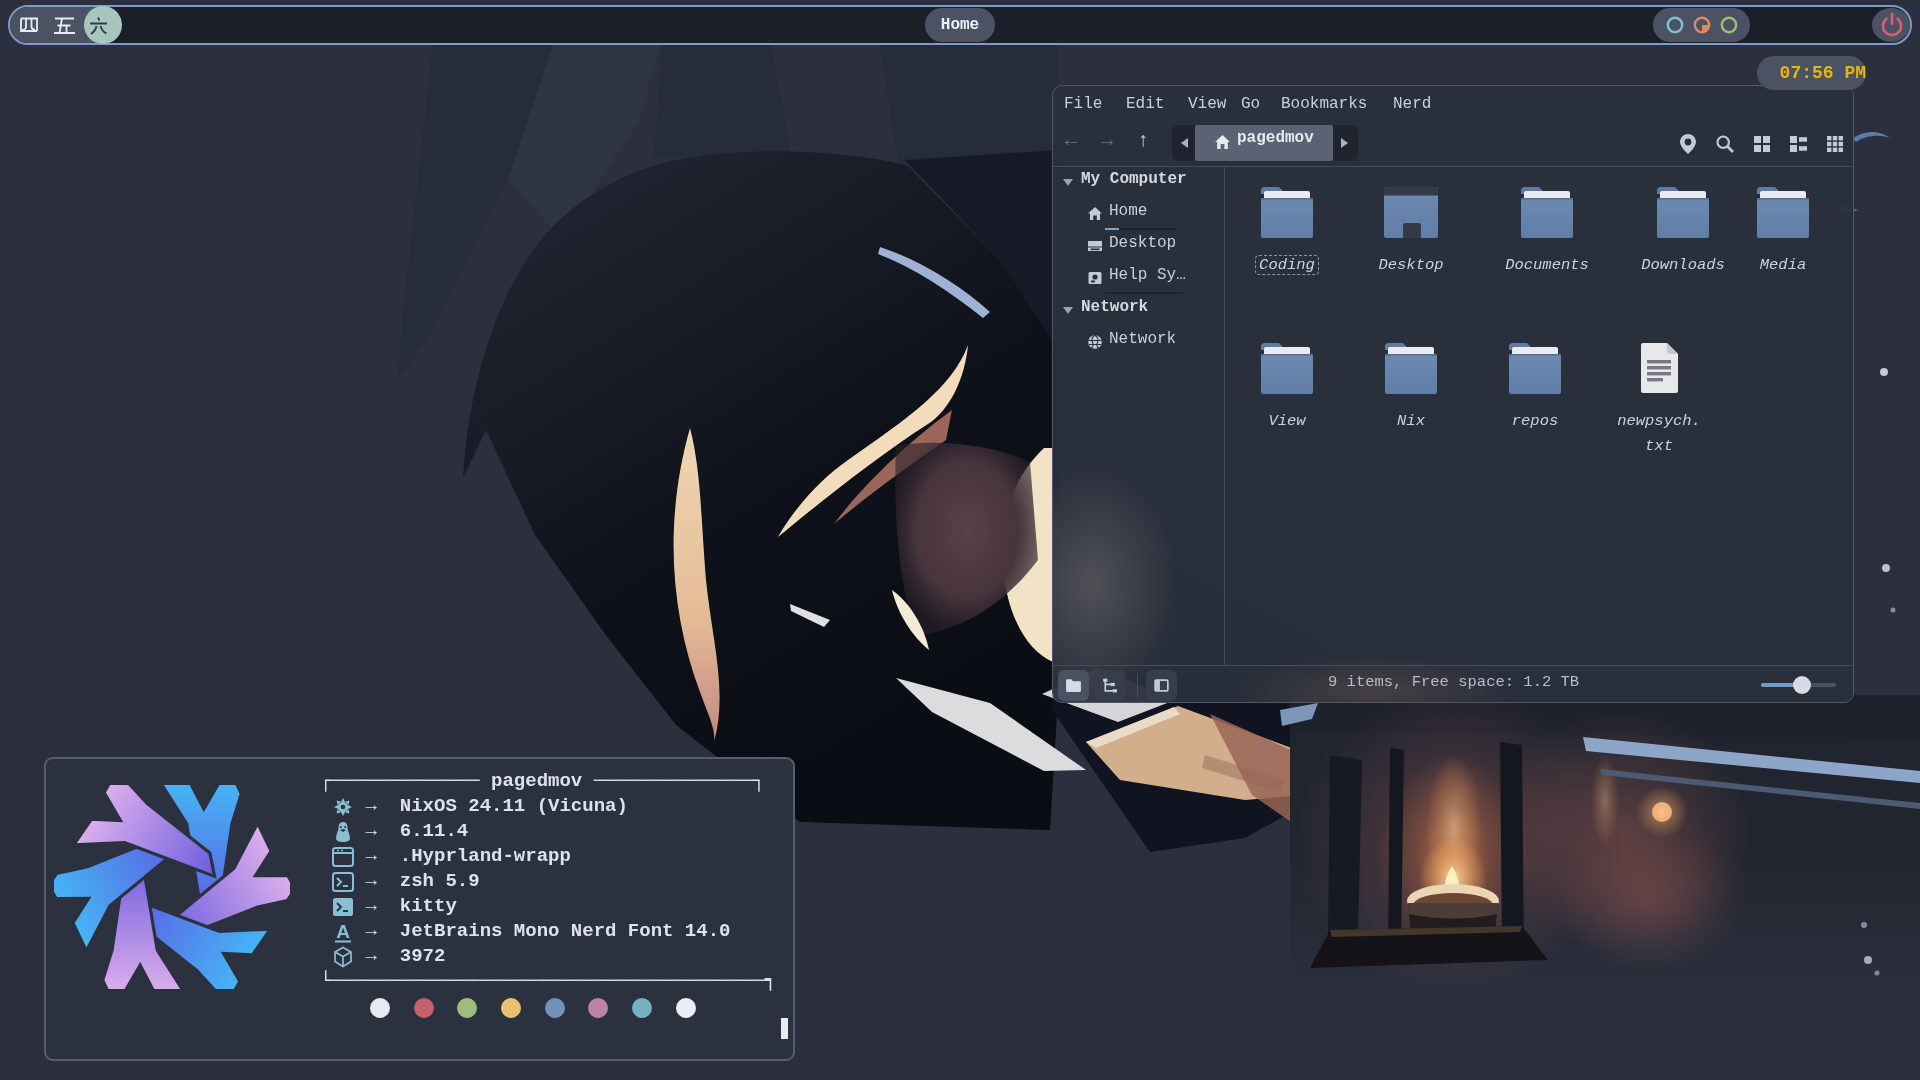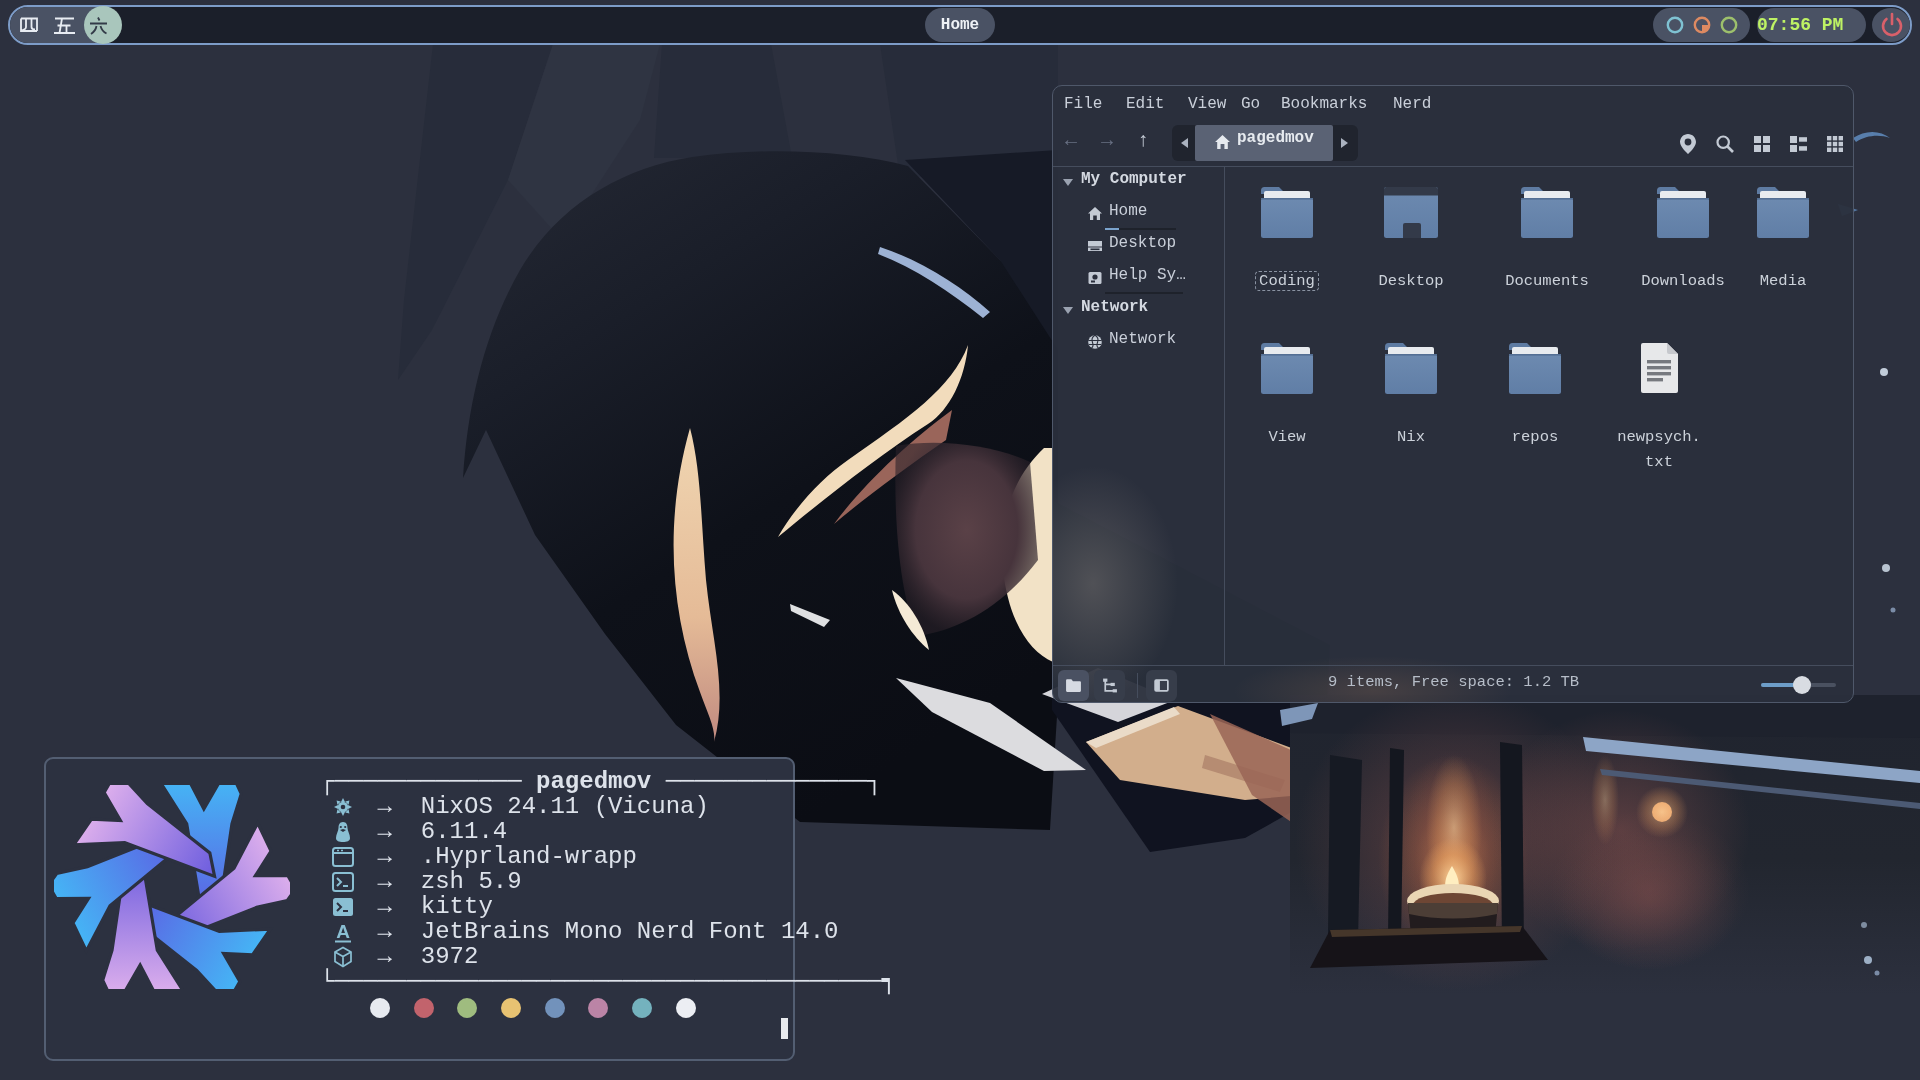--- a/index.html
+++ b/index.html
@@ -18,8 +18,8 @@
   #home-pill { left:915px; width:70px; color:#eef1f5; font-weight:bold;
                font-size:16px; line-height:34px; text-align:center; }
   #tray-pill { left:1643px; width:97px; }
-  #clock-pill { left:1747px; width:109px; color:#bef264; font-weight:bold; font-size:18px;
-                line-height:34px; text-align:left; letter-spacing:0px; }
+  #clock-pill { left:1747px; width:109px; color:#eab308; font-weight:bold; font-size:18px;
+                line-height:34px; text-align:right; letter-spacing:0px;margin-top:48px; }
   #power-pill { left:1862px; width:38px; border-radius:50%/50%; }
 
   

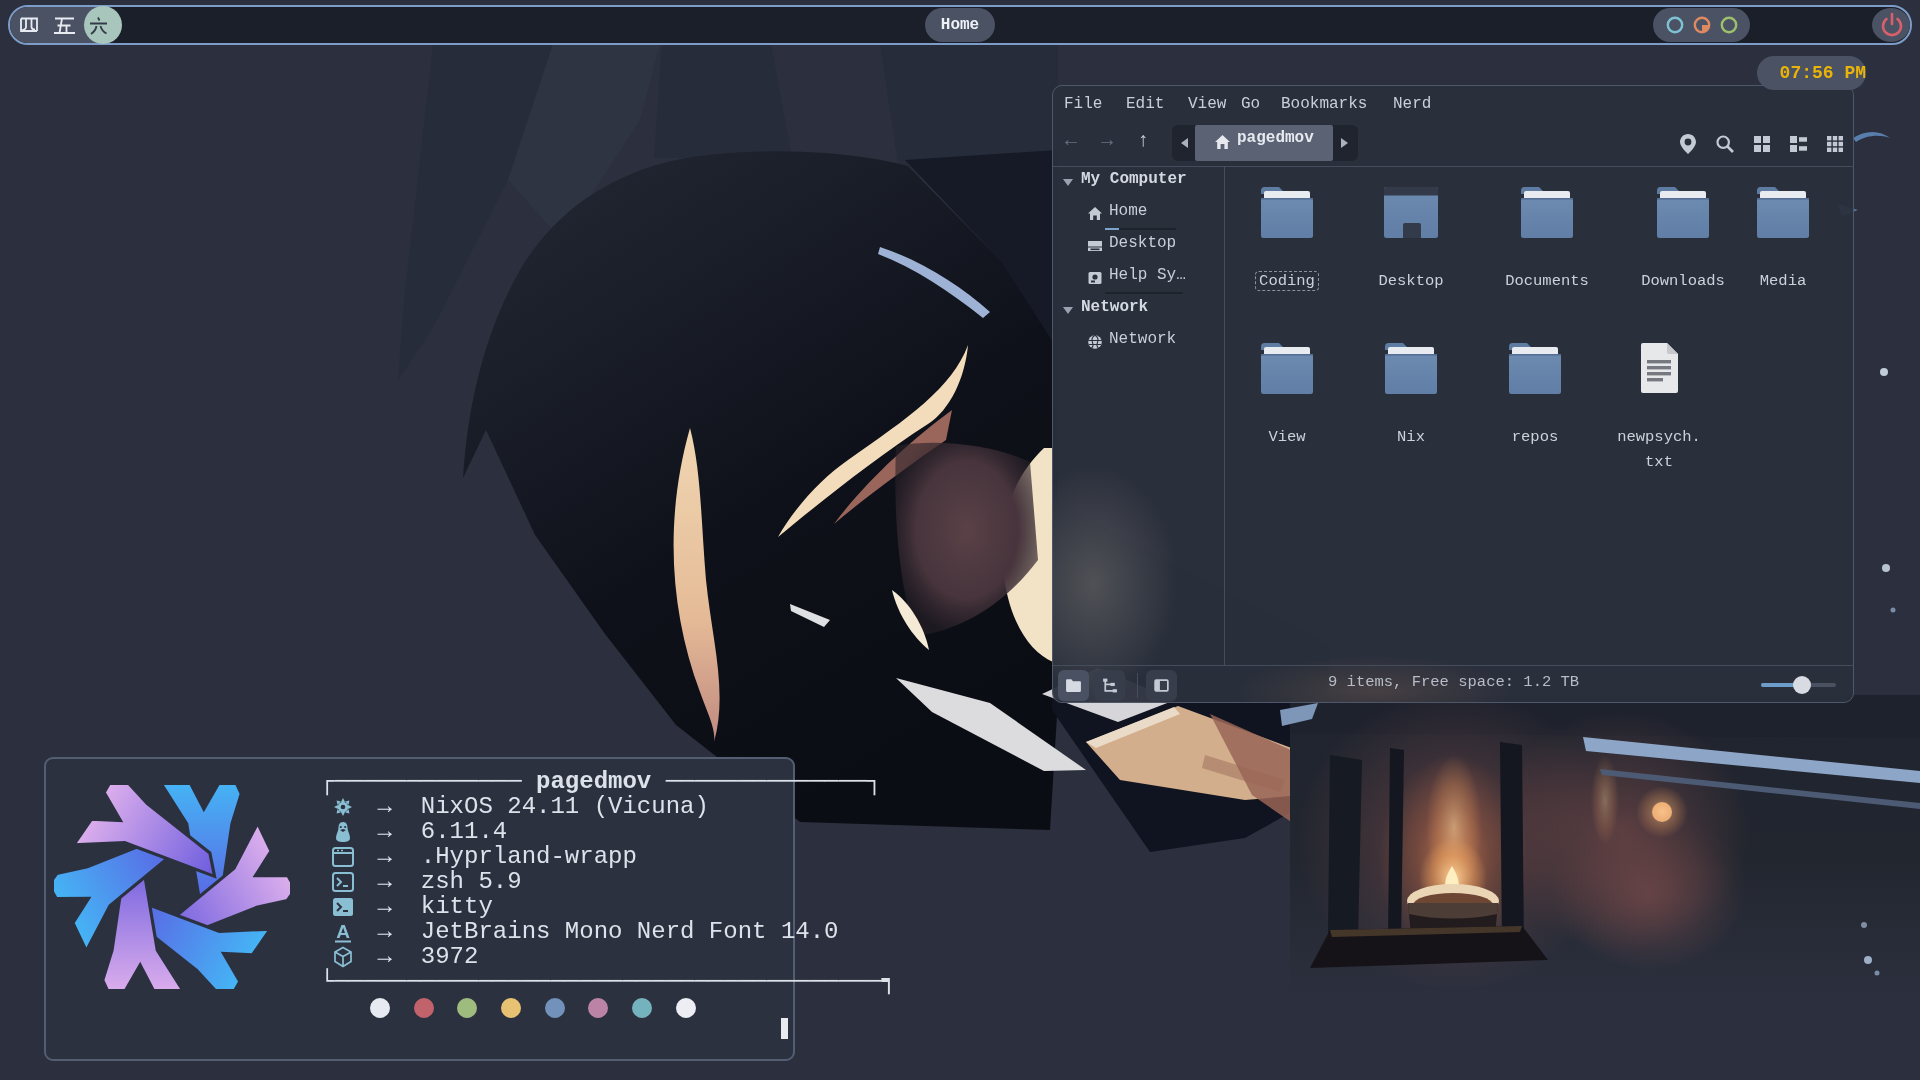--- a/index.html
+++ b/index.html
@@ -37,7 +37,7 @@
   #fm-sep2 { position:absolute; left:0; top:579px; width:100%; height:1px; background:#454d5d; }
   #fm-status { position:absolute; left:0; top:580px; width:100%; height:34px; }
   .cell { position:absolute; width:116px; text-align:center; color:#ccd2da; font-size:15.5px; }
-  .cell .lbl { margin-top:26px; line-height:25px; }
+  .cell .lbl { margin-top:10px; line-height:25px;font-style:italic; }
 
   
   #term { position:absolute; left:44px; top:757px; width:751px; height:304px; z-index:5;

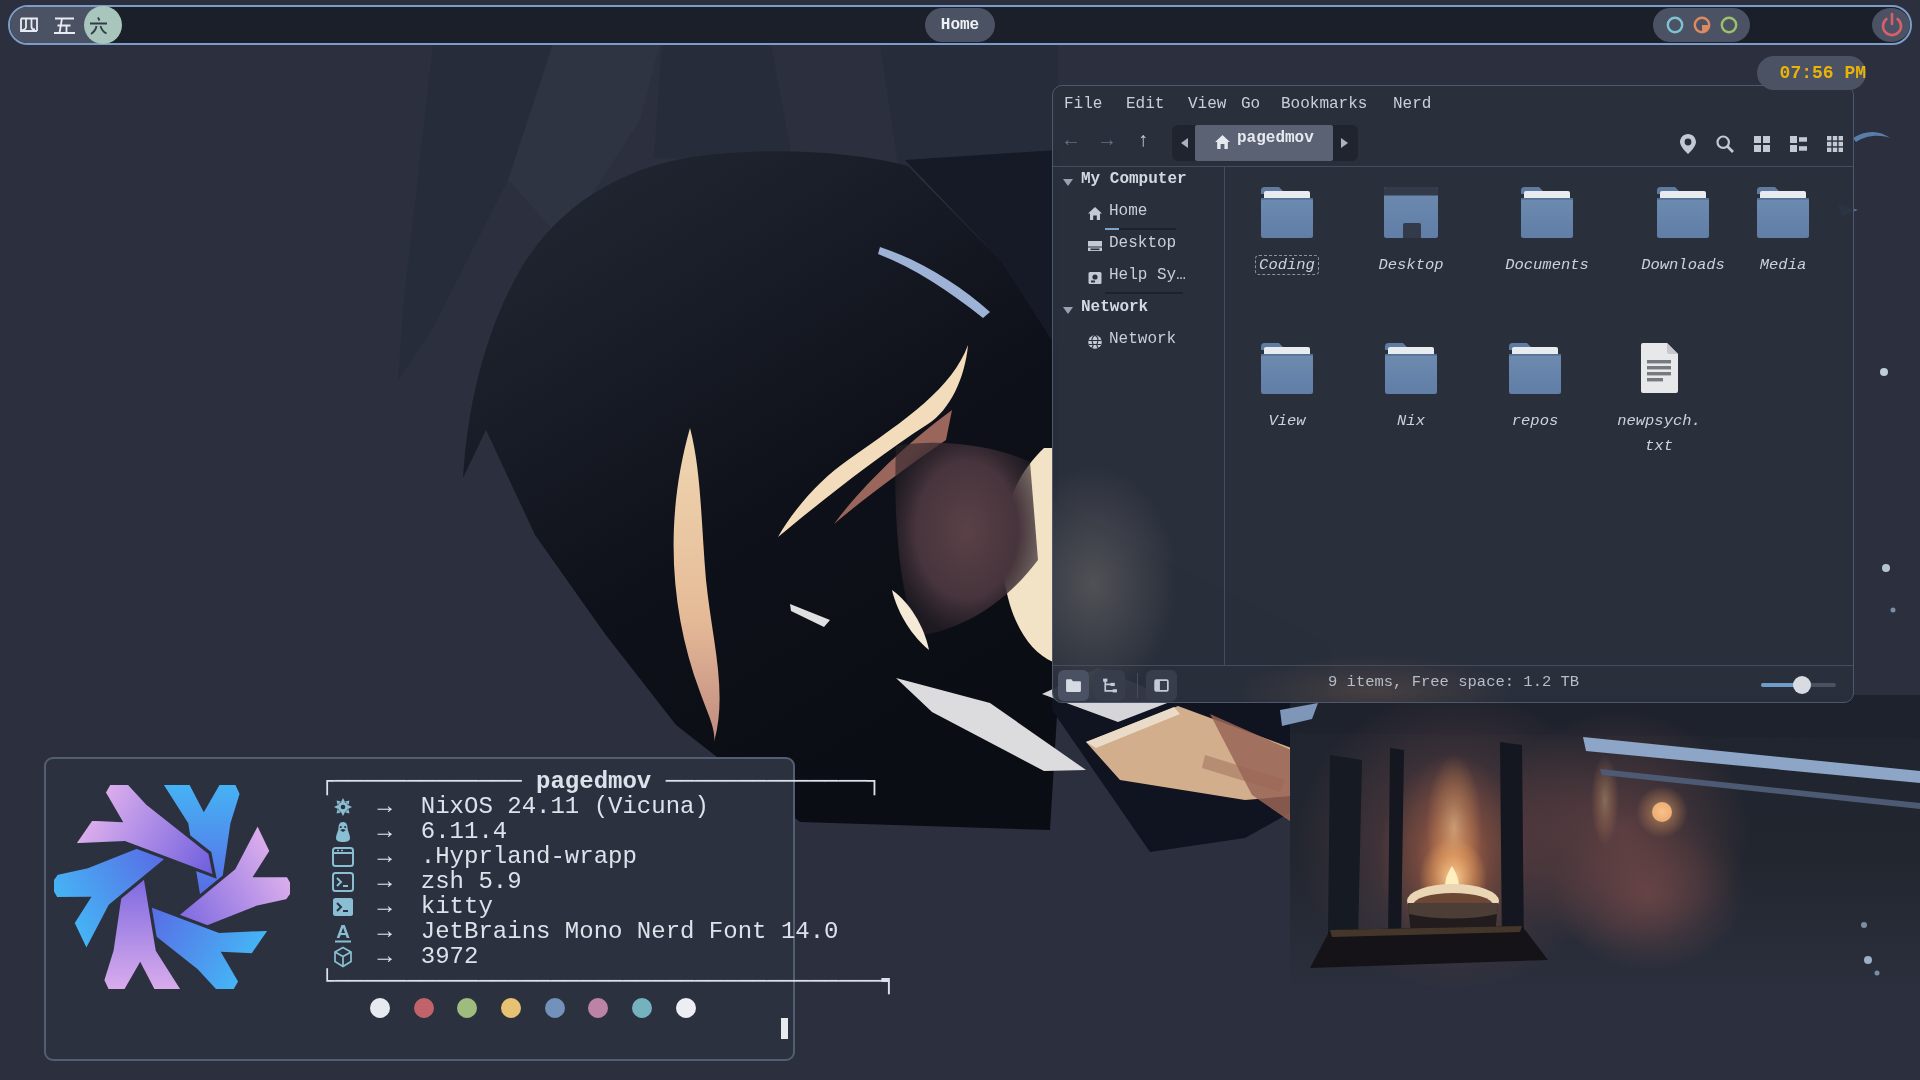--- a/index.html
+++ b/index.html
@@ -43,7 +43,7 @@
   #term { position:absolute; left:44px; top:757px; width:751px; height:304px; z-index:5;
           background:#2c3140; border:2px solid #535e72; border-radius:9px; color:#dde2ea;
           font-size:19px; }
-  #term pre { font-family:"Liberation Mono", monospace; font-size:24px; line-height:25px; }
+  #term pre { font-family:"Liberation Mono", monospace; font-size:19px; line-height:25px;font-weight:bold; }
 </style>
 </head>
 <body>

